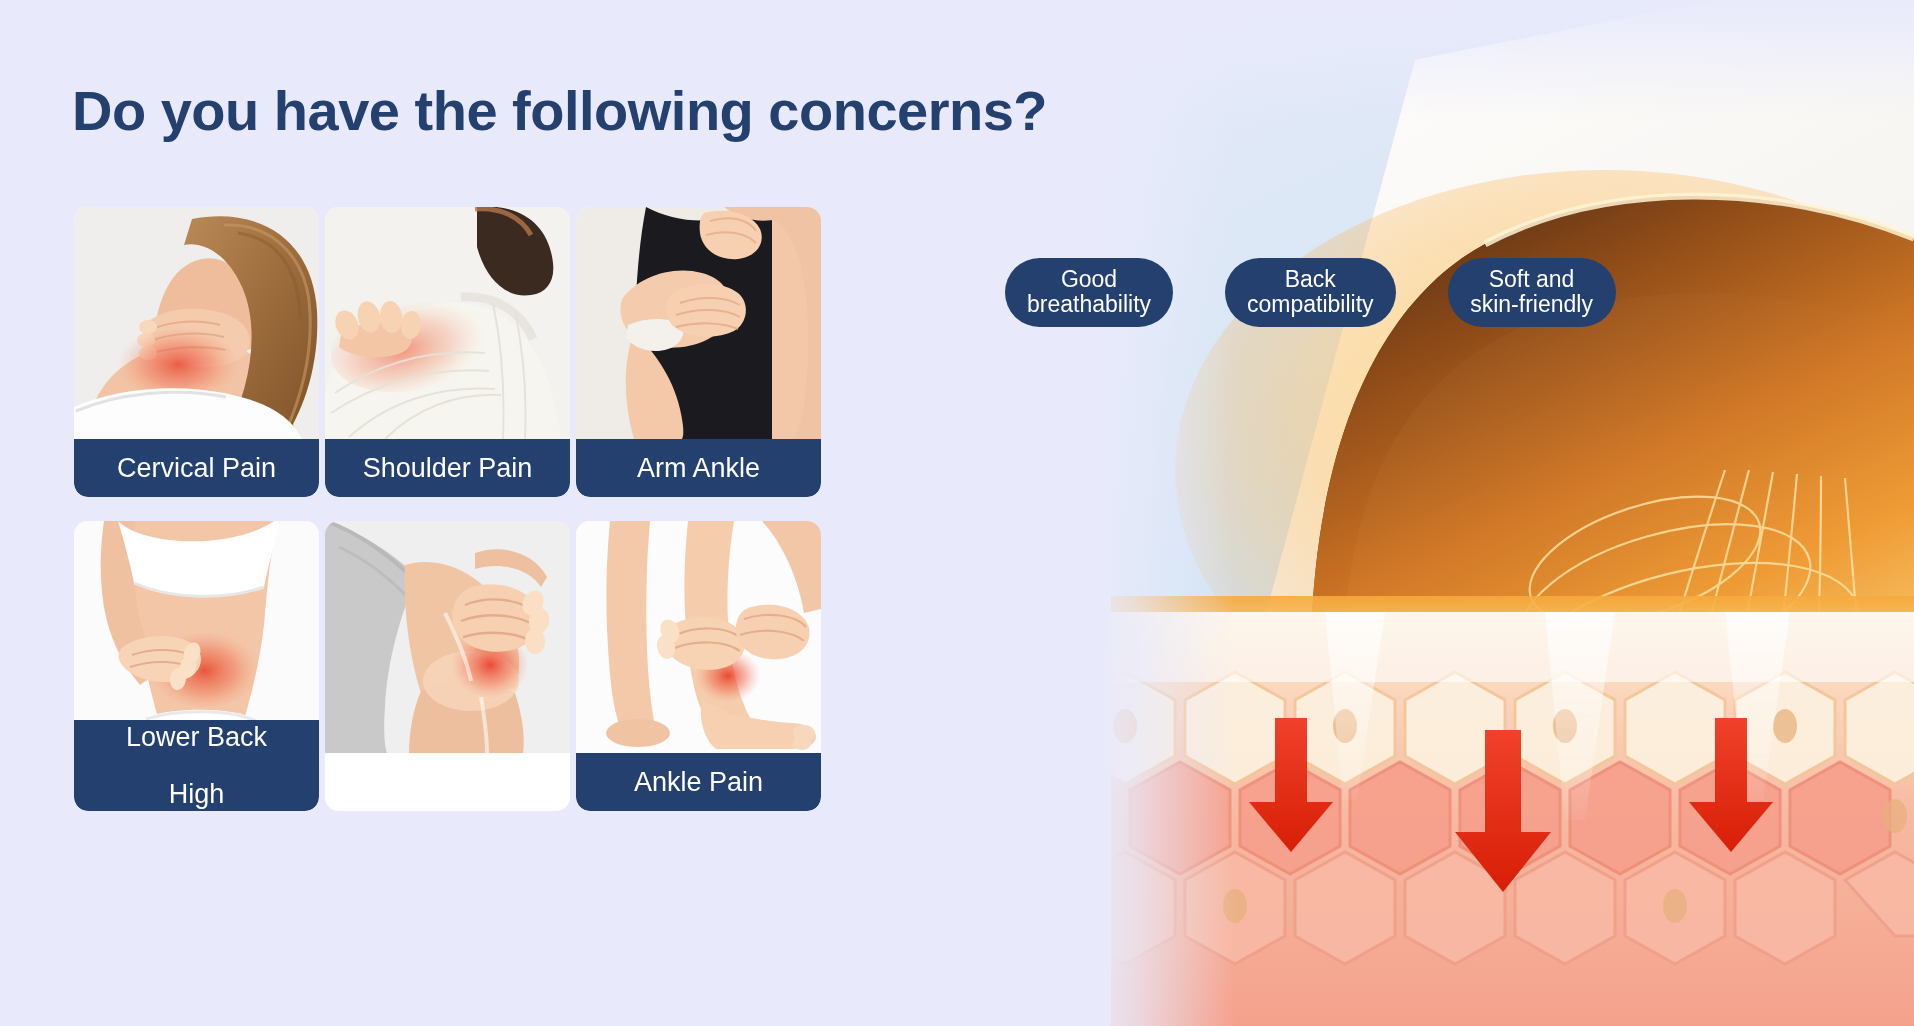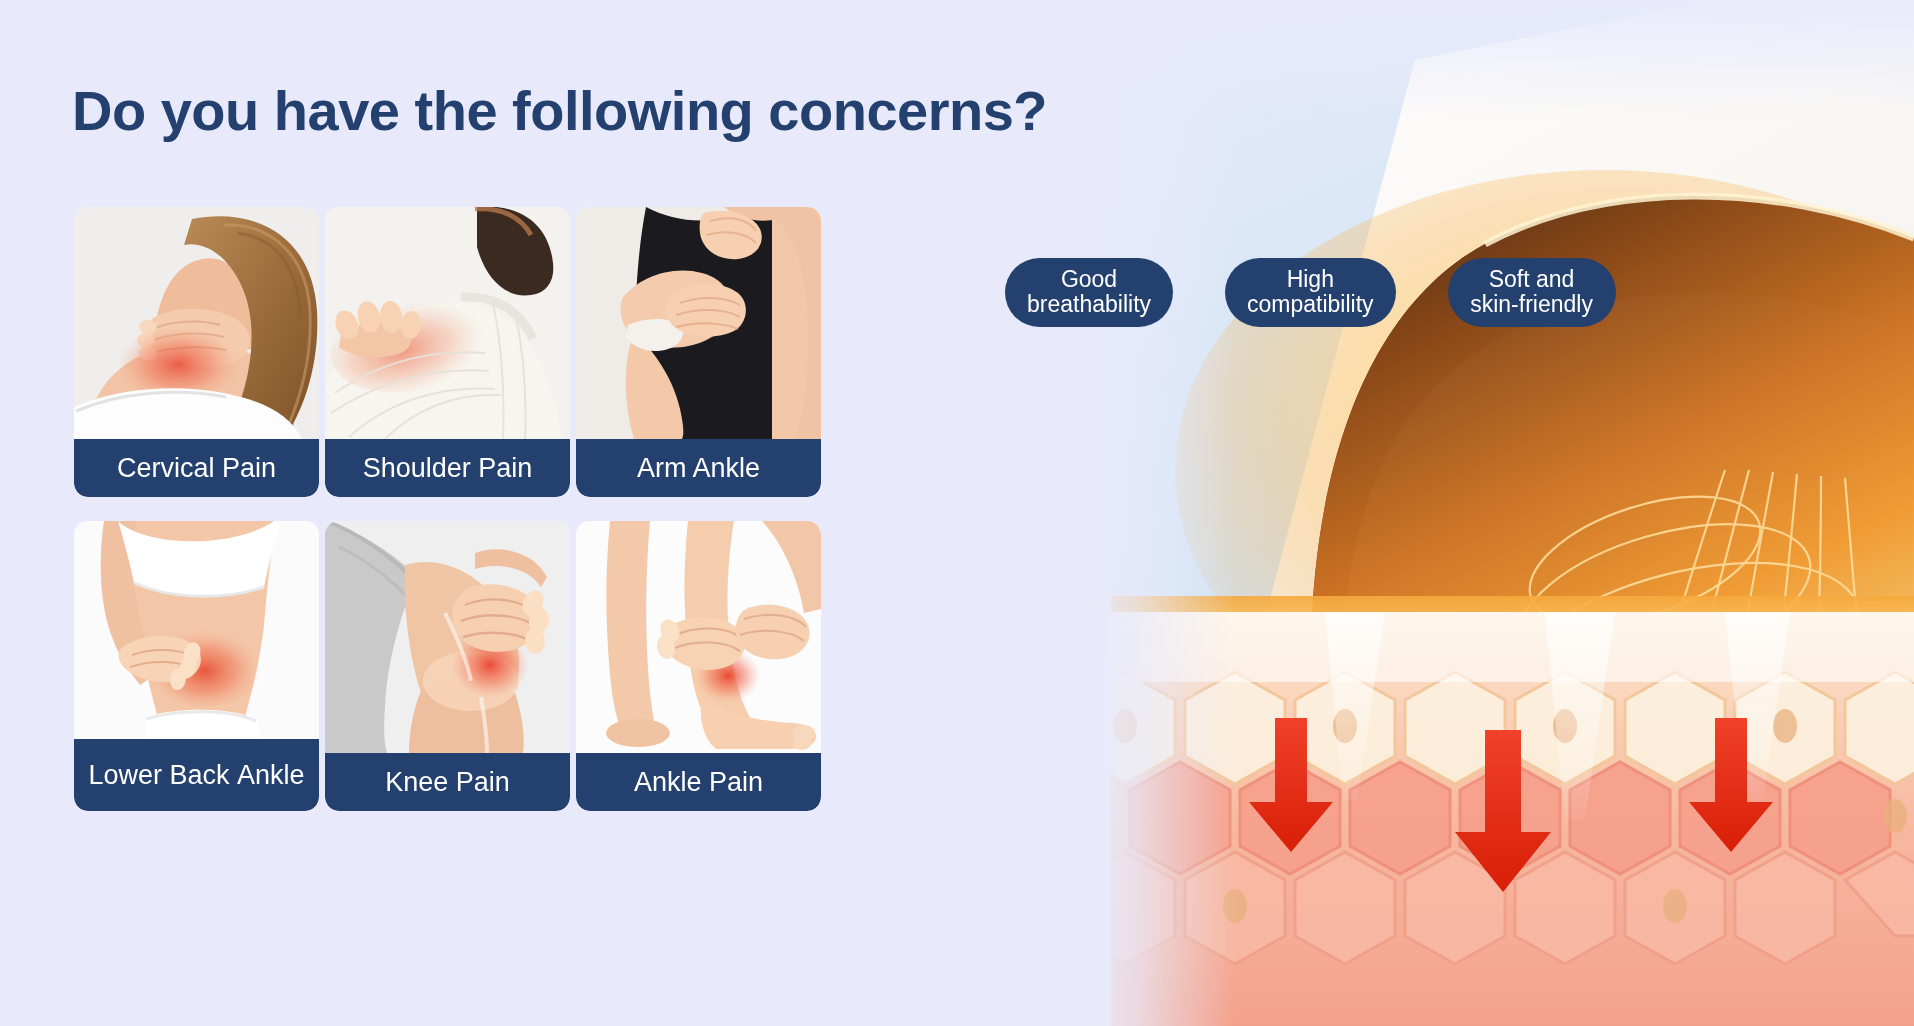--- a/index.html
+++ b/index.html
@@ -577,7 +577,7 @@
     </div>
     <div class="badge">
       <div>
-        <span>High</span>
+        <span>Back</span>
         <span>compatibility</span>
       </div>
     </div>

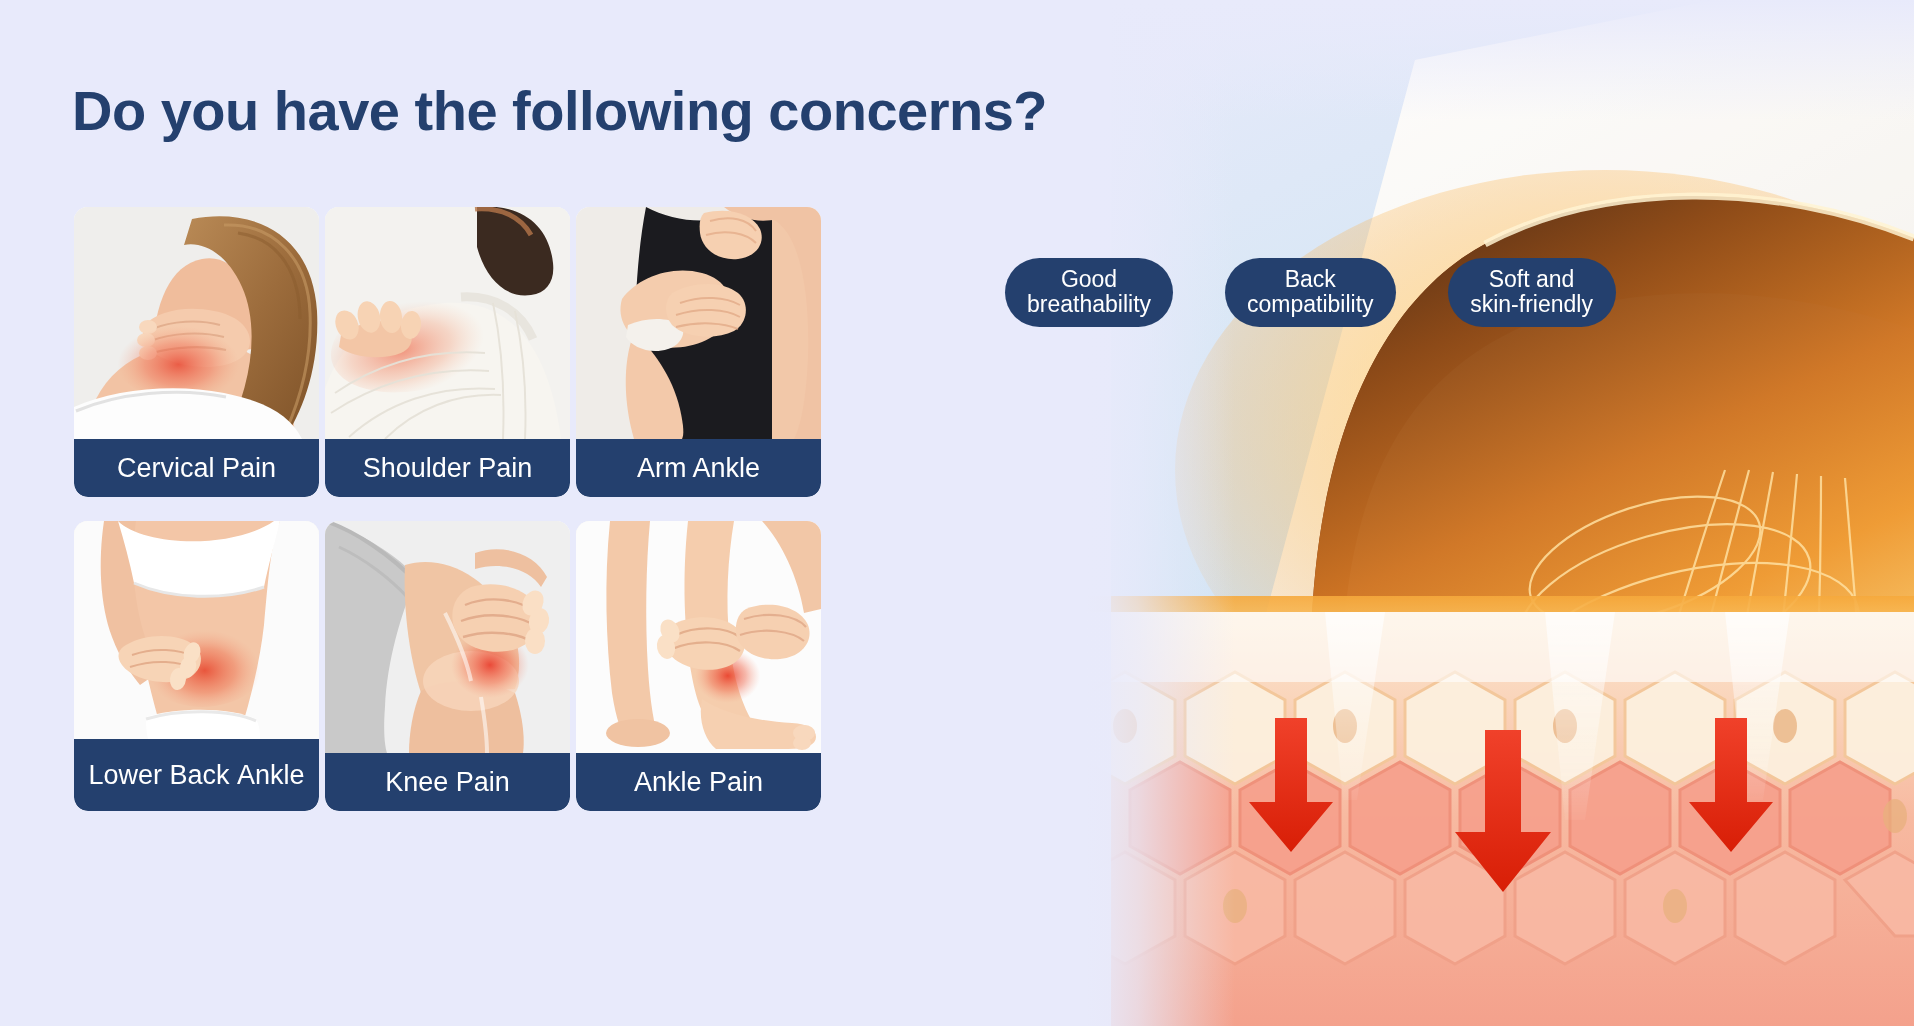--- a/index.html
+++ b/index.html
@@ -103,7 +103,7 @@
     padding: 3px 8px;
     border-radius: 0 0 14px 14px;
   }
-  .pain-card.two-line .card-label { min-height: 72px; }
+  .pain-card.two-line .card-label { min-height: 72px; flex-direction: column; }
   .pain-card.two-line .card-photo { height: 218px; }
 
   

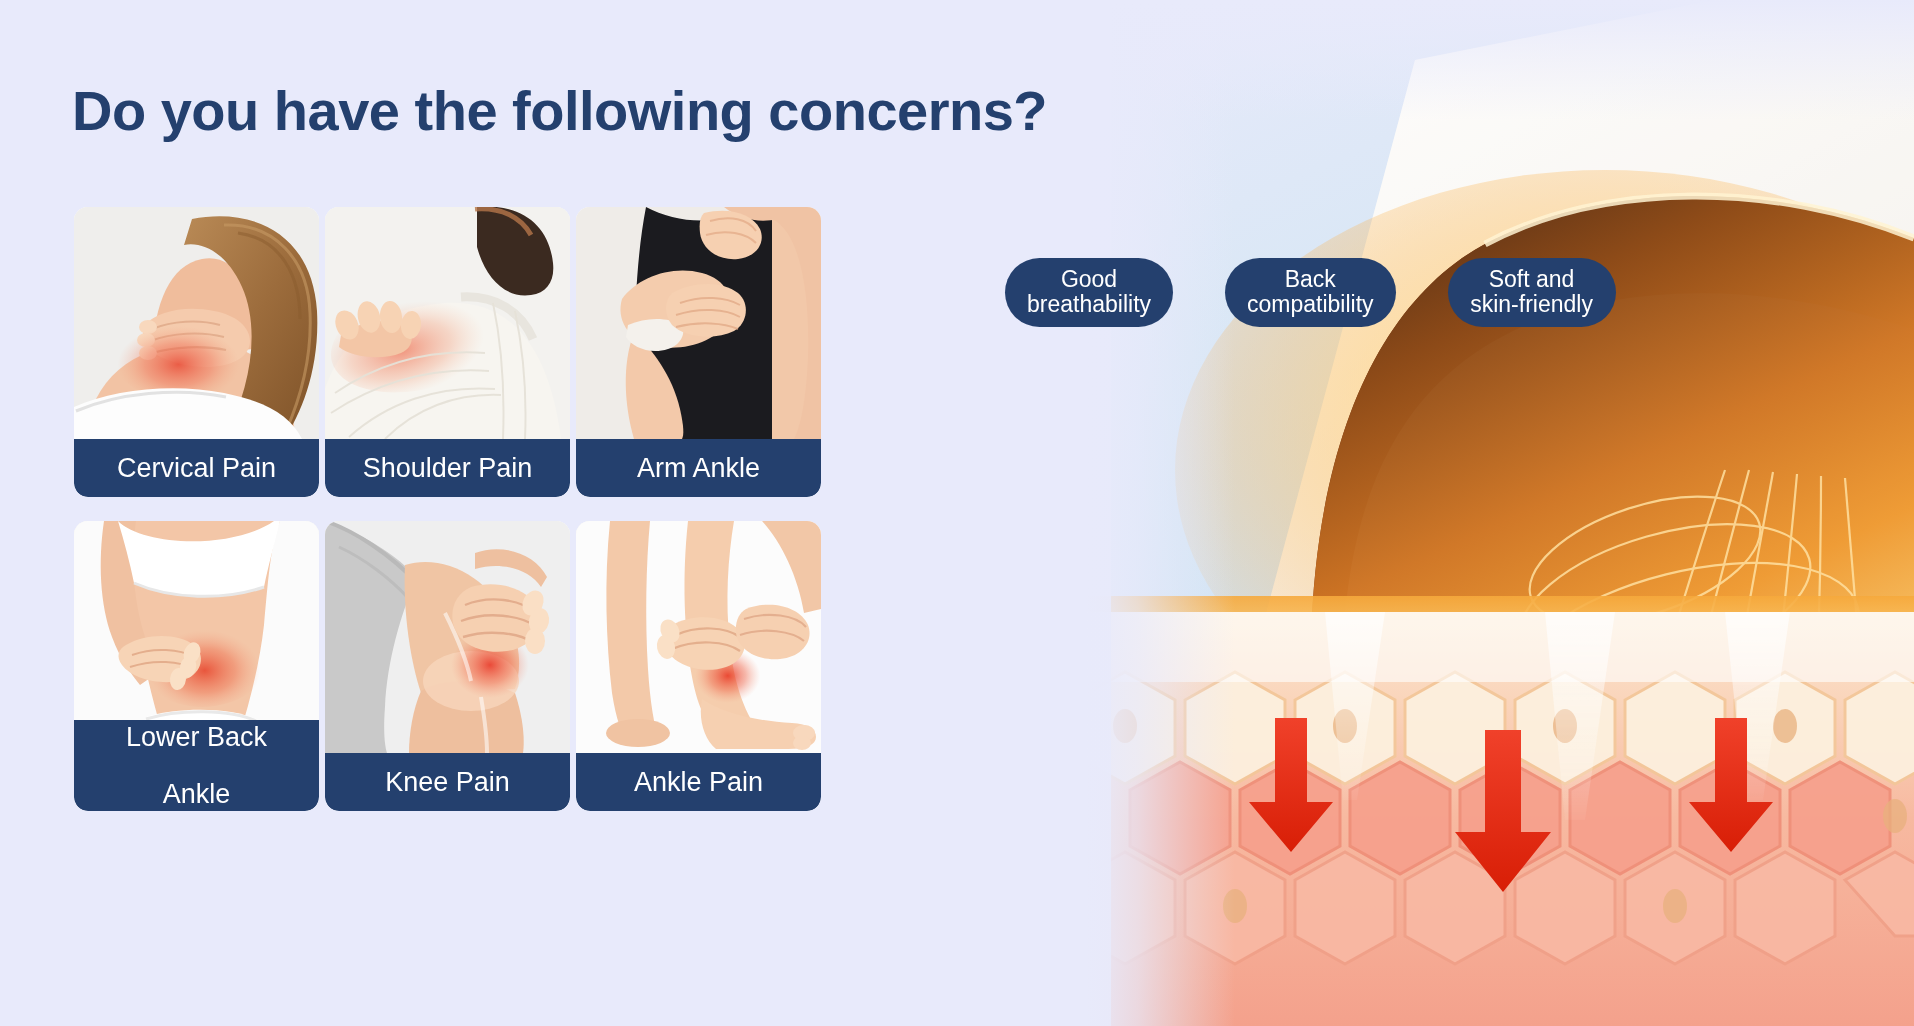--- a/index.html
+++ b/index.html
@@ -471,7 +471,7 @@
           </svg>
         </div>
         <div class="card-label">
-          <span>Lower Back</span>&nbsp;<span>Ankle</span>
+          <span>Lower Back</span>&nbsp;<span>High</span>
         </div>
       </div>
 

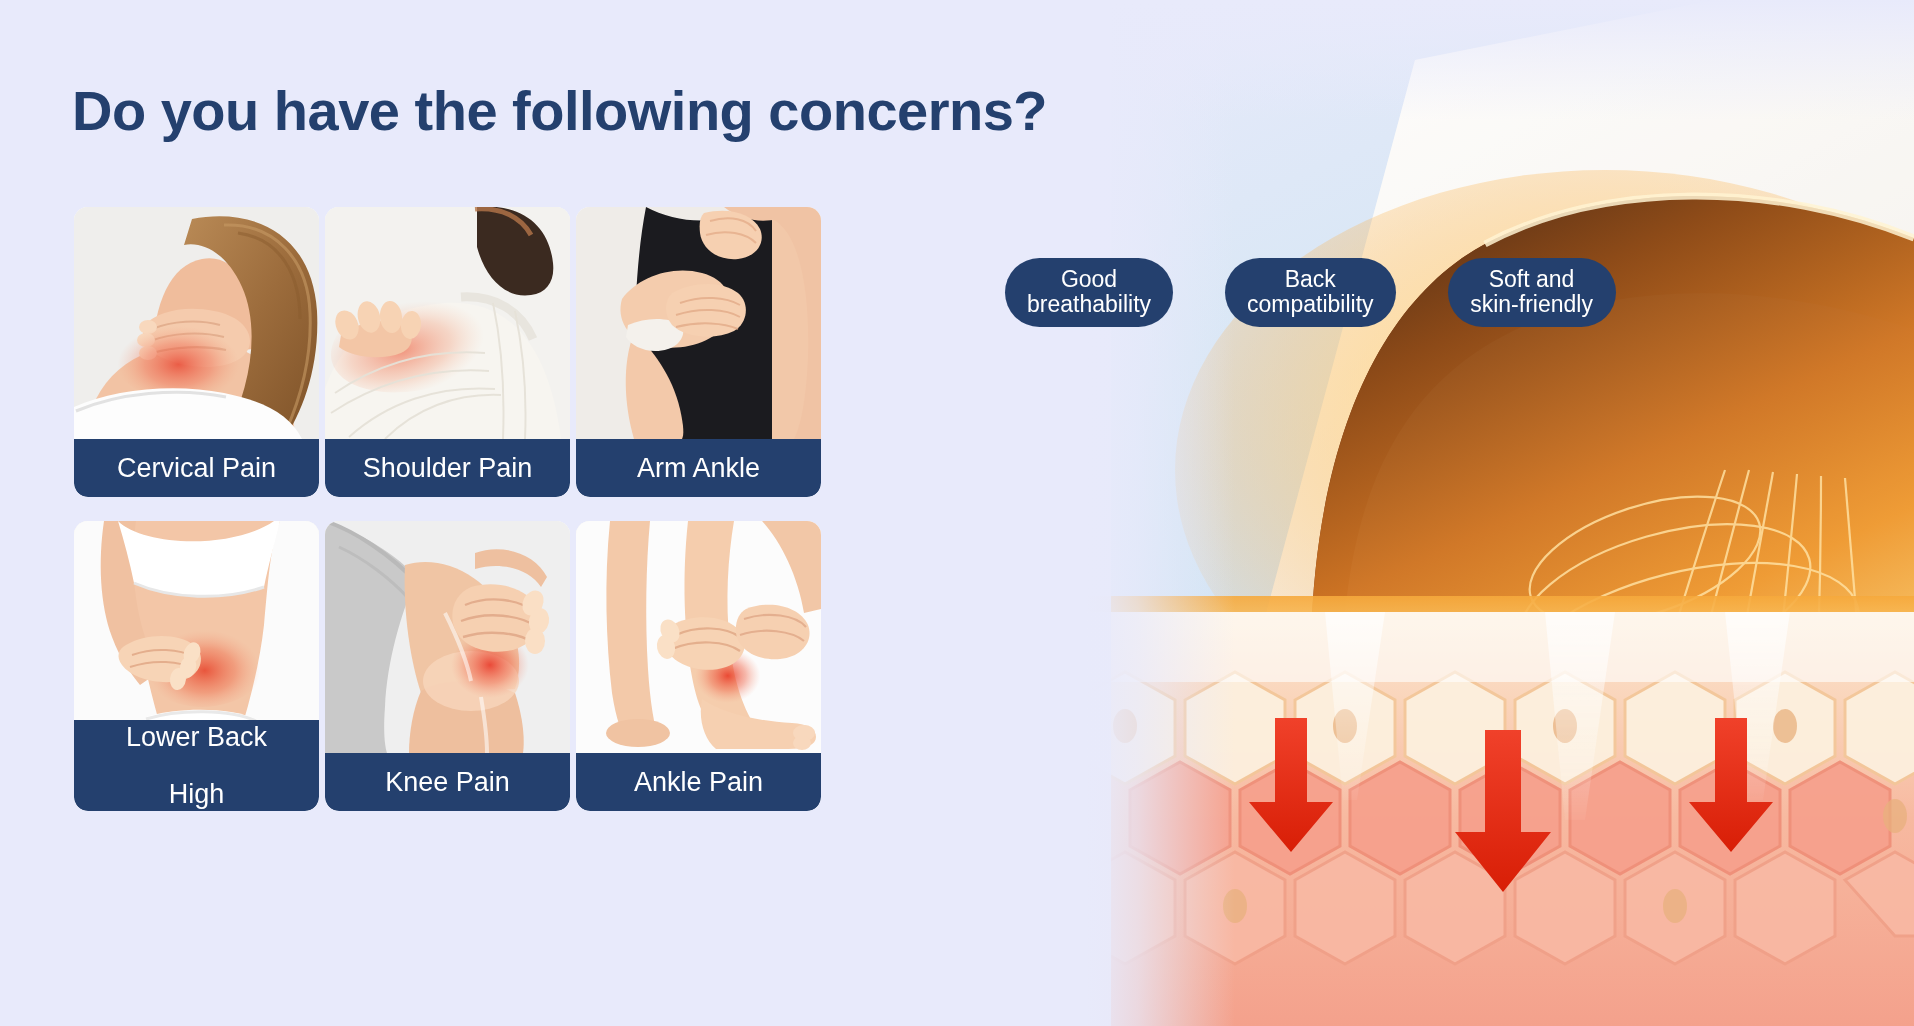--- a/index.html
+++ b/index.html
@@ -517,7 +517,6 @@
             <path d="M 150 48 C 176 40 204 48 216 66 L 222 56 C 210 32 176 22 150 32 Z" fill="#eec0a0"></path>
           </svg>
         </div>
-        <div class="card-label">Knee Pain</div>
       </div>
 
       <div class="pain-card tall">

